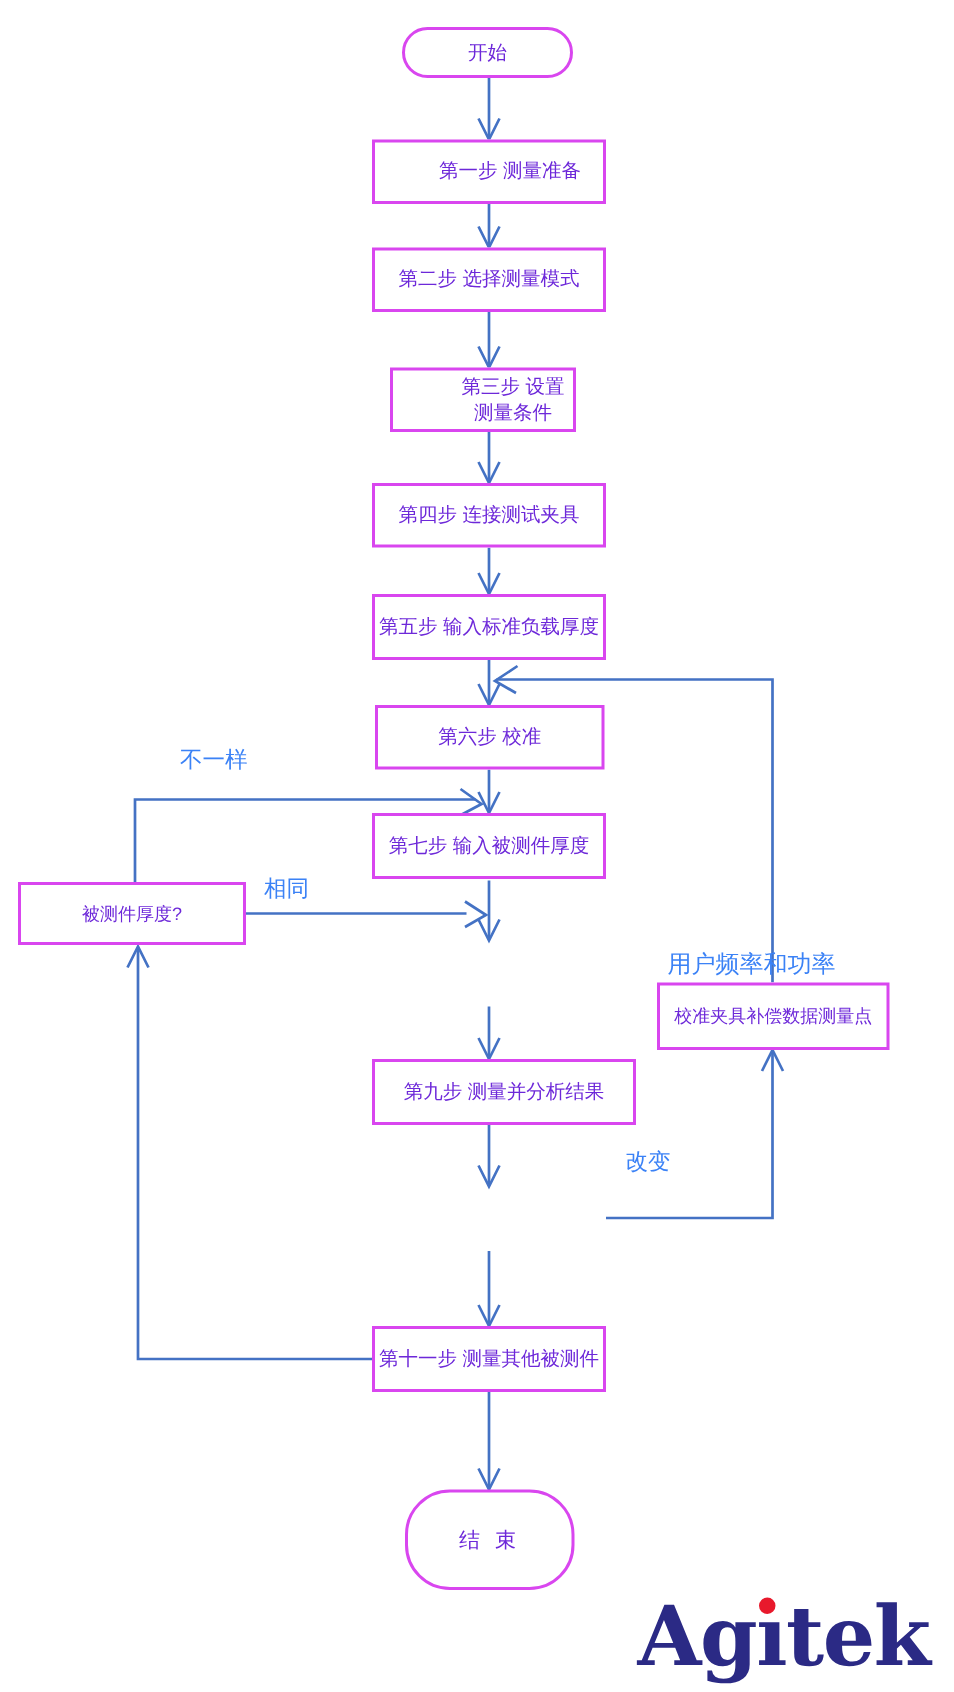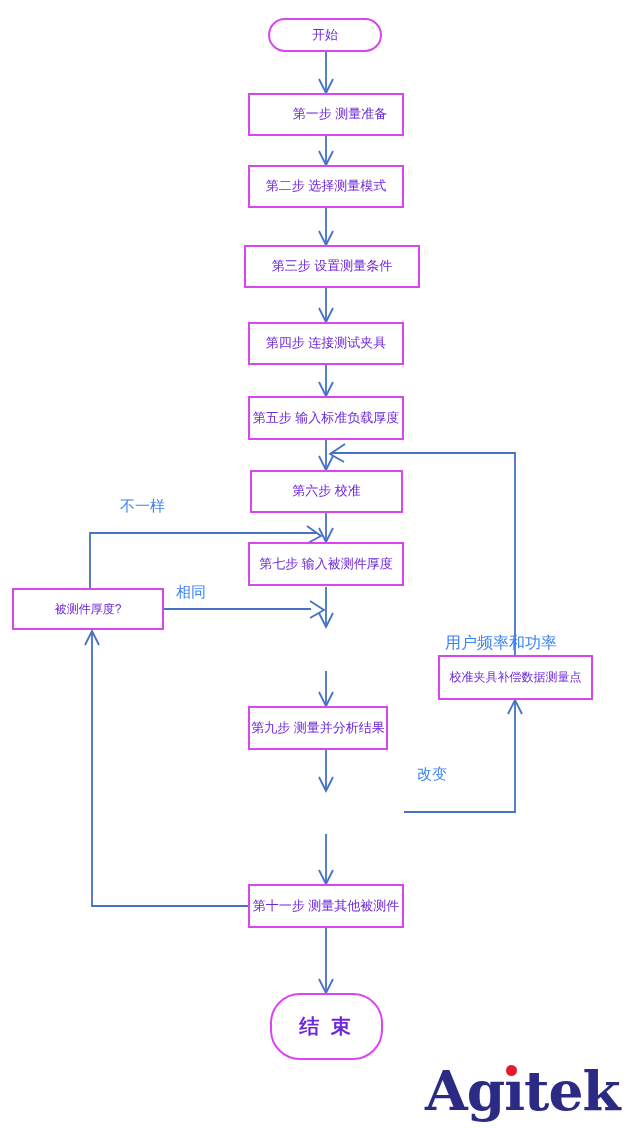--- a/index.html
+++ b/index.html
@@ -154,7 +154,7 @@
 
   <div class="node" style="left:248px; top:165px; width:156px; height:43px;">第二步 选择测量模式</div>
 
-  <div class="node" style="left:244px; top:245px; width:176px; height:43px;">第三步 设置测量条件</div>
+  <div class="node" style="left:260px; top:245px; width:124px; height:43px;padding-left:40px;">第三步 设置测量条件</div>
 
   <div class="node" style="left:248px; top:322px; width:156px; height:43px;">第四步 连接测试夹具</div>
 

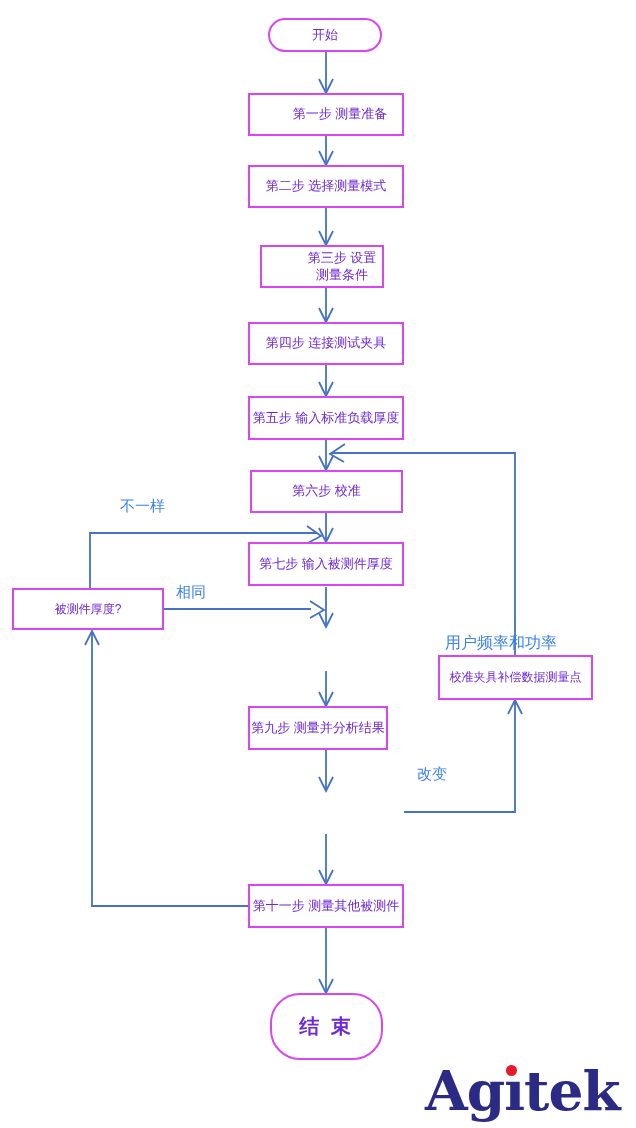--- a/index.html
+++ b/index.html
@@ -165,7 +165,7 @@
   <div class="node" style="left:248px; top:542px; width:156px; height:44px;">第七步 输入被测件厚度</div>
 
 
-  <div class="node" style="left:248px; top:706px; width:140px; height:44px;">第九步 测量并分析结果</div>
+  <div class="node" style="left:248px; top:706px; width:176px; height:44px;">第九步 测量并分析结果</div>
 
 
   <div class="node" style="left:248px; top:884px; width:156px; height:44px;">第十一步 测量其他被测件</div>

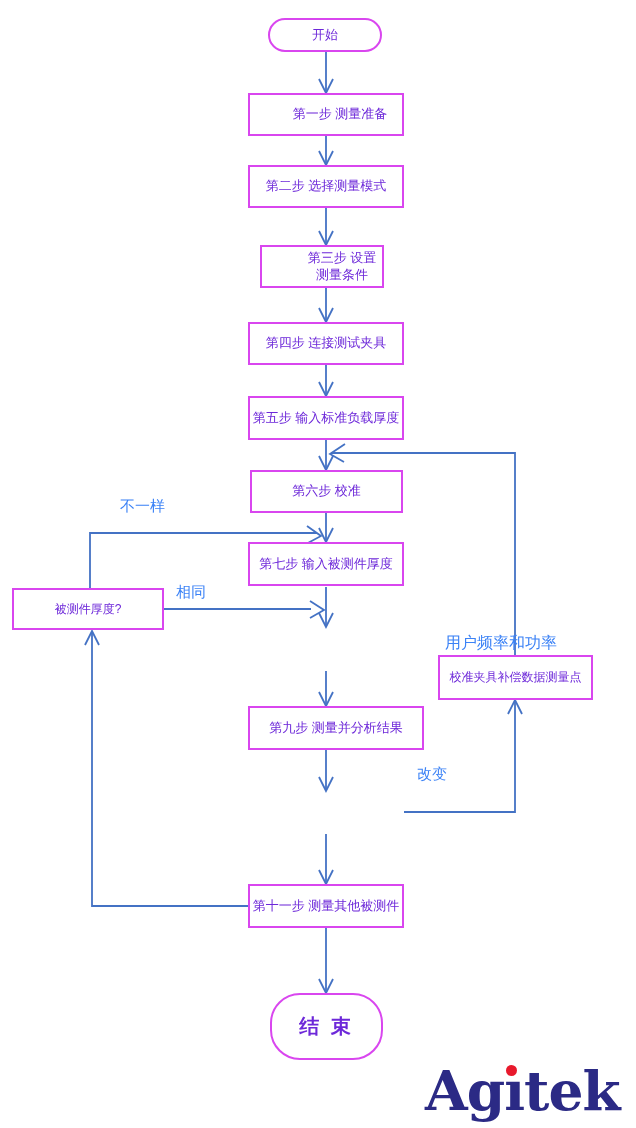--- a/index.html
+++ b/index.html
@@ -39,7 +39,7 @@
     line-height: 1.25;
   }
   .oval-start { border-radius: 18px; }
-  .oval-end   { border-radius: 30px; font-weight: bold; font-size: 20px; letter-spacing: 3px; }
+  .oval-end   { border-radius: 30px; font-weight: normal; font-size: 14px; letter-spacing: 3px; }
   .small-text { font-size: 12px; }
 
   .edge-label {

